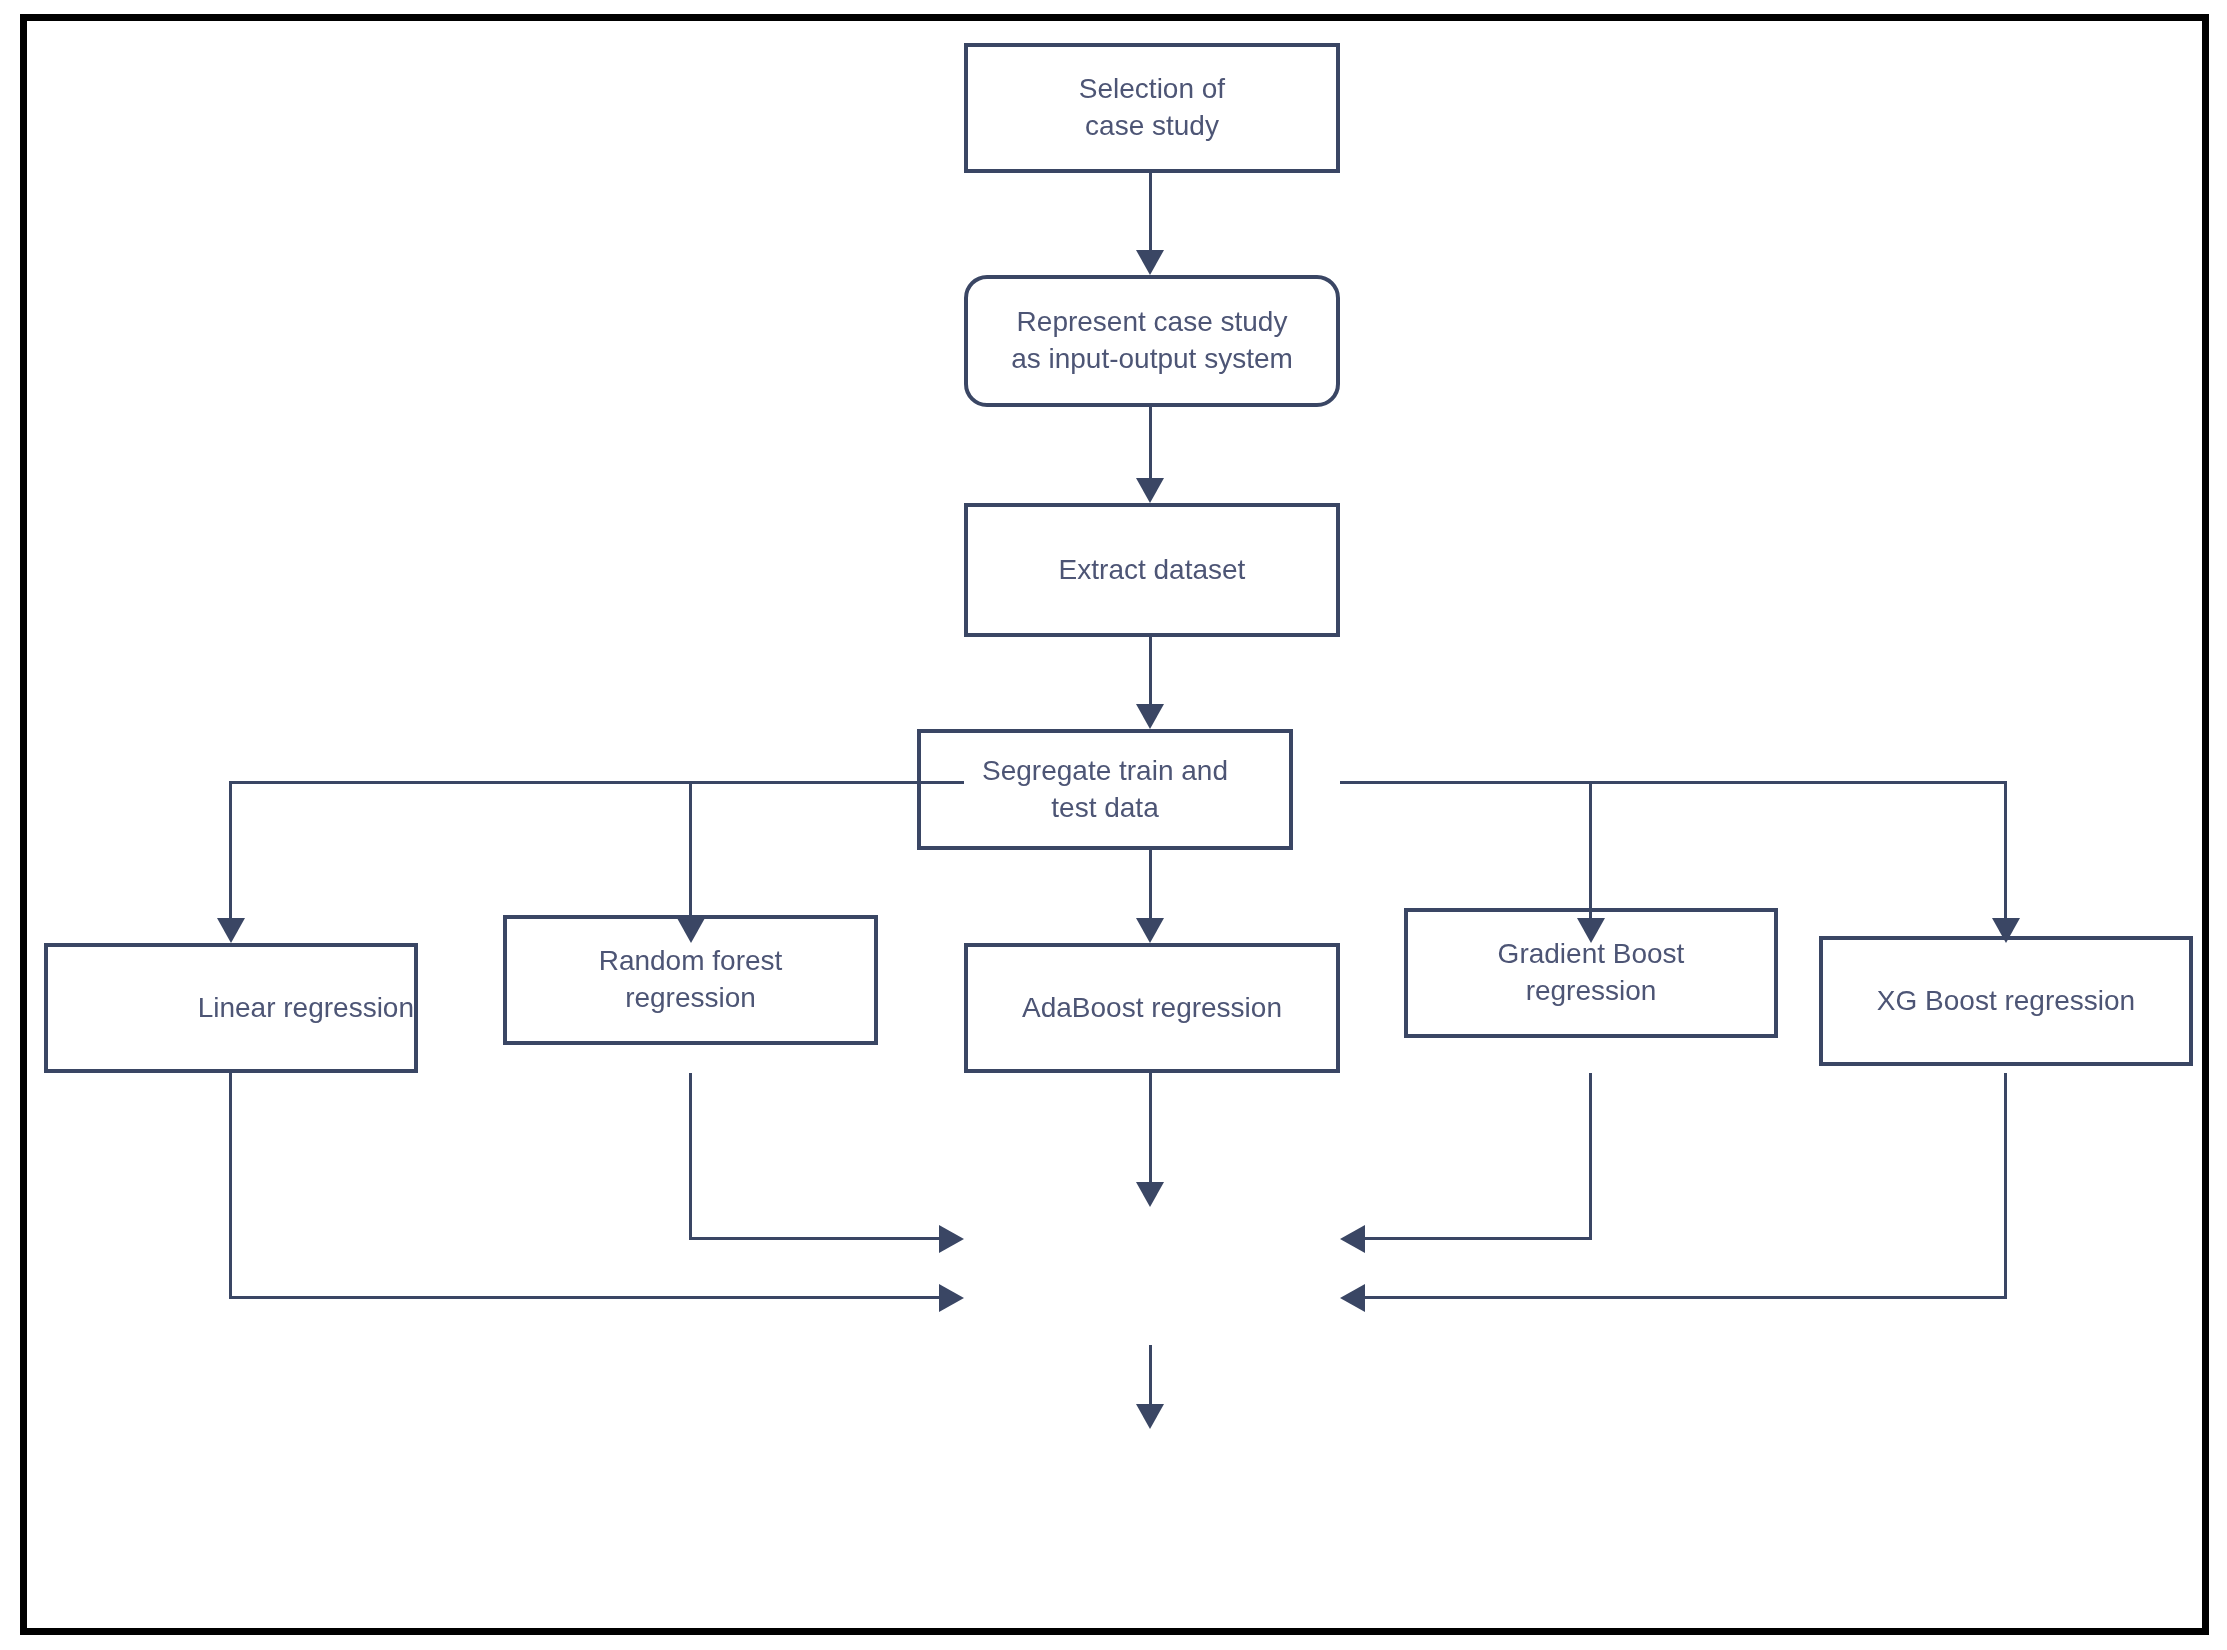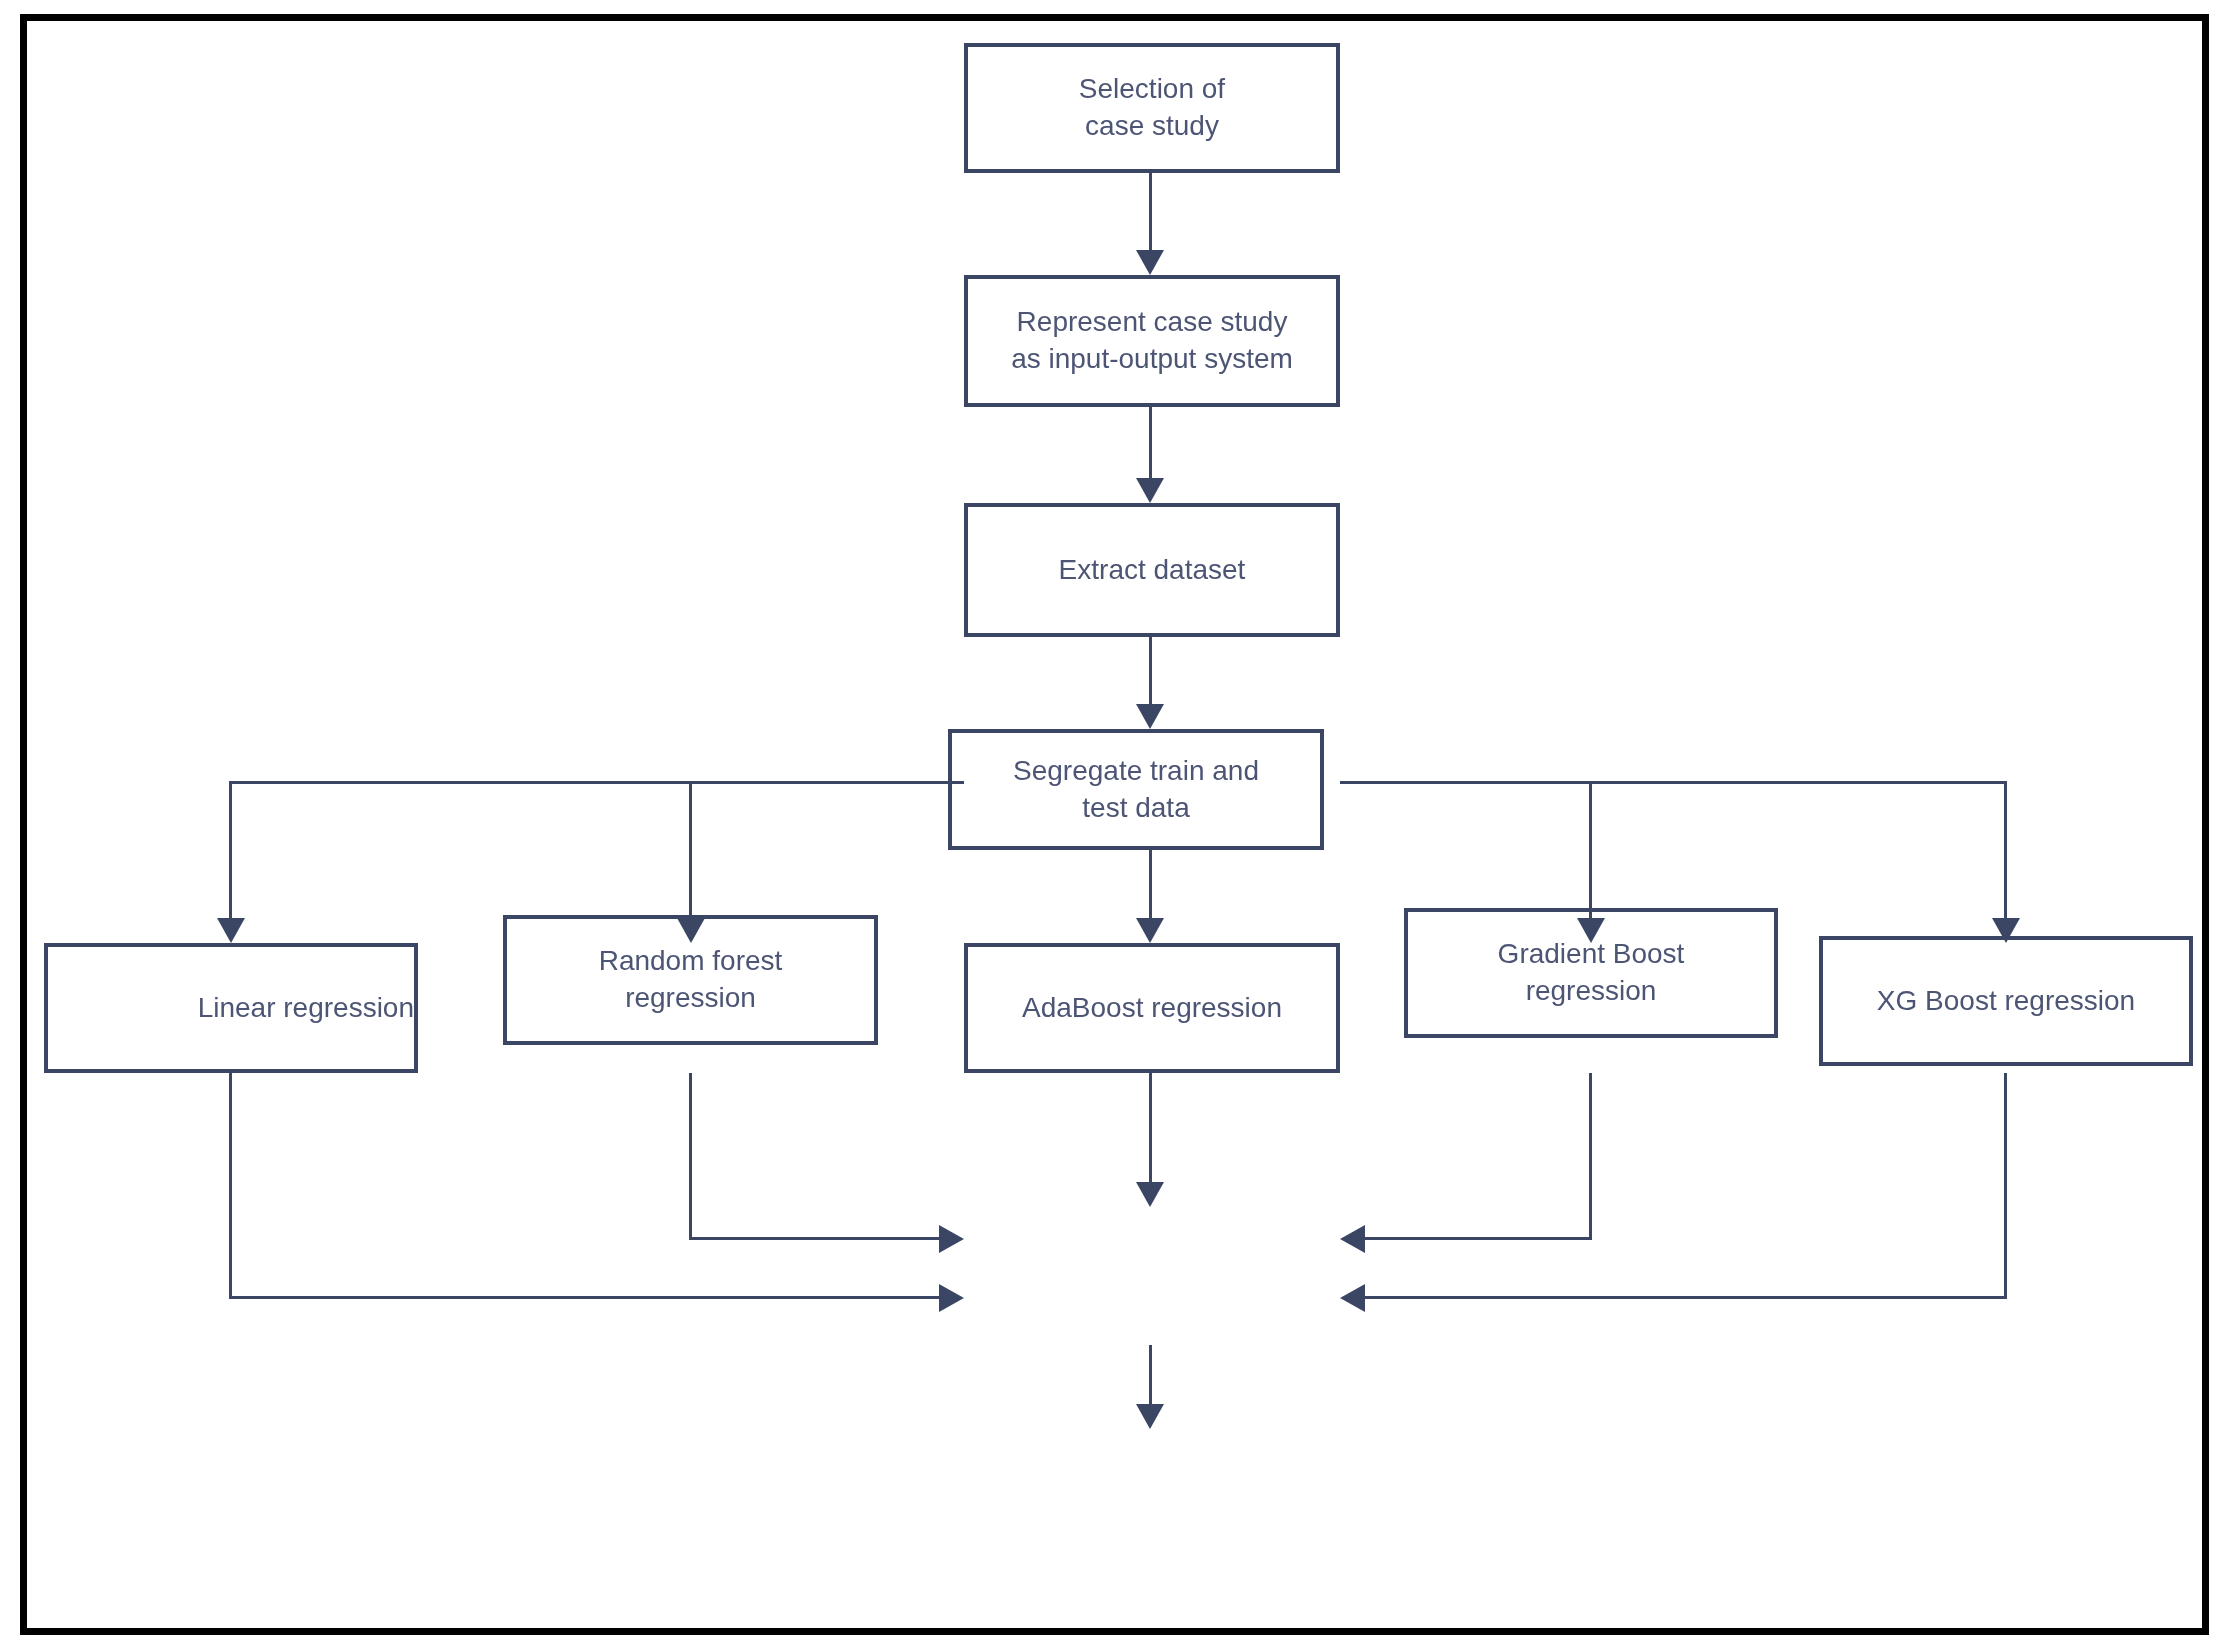--- a/index.html
+++ b/index.html
@@ -32,7 +32,7 @@
     <span>case study</span>
   </div>
 
-  <div class="node" style="left:964px;top:275px;width:376px;height:132px;">
+  <div class="node" style="left:964px;top:275px;width:376px;height:132px;border-radius:23px;">
     <span>Represent case study</span>
     <span>as input-output system</span>
   </div>

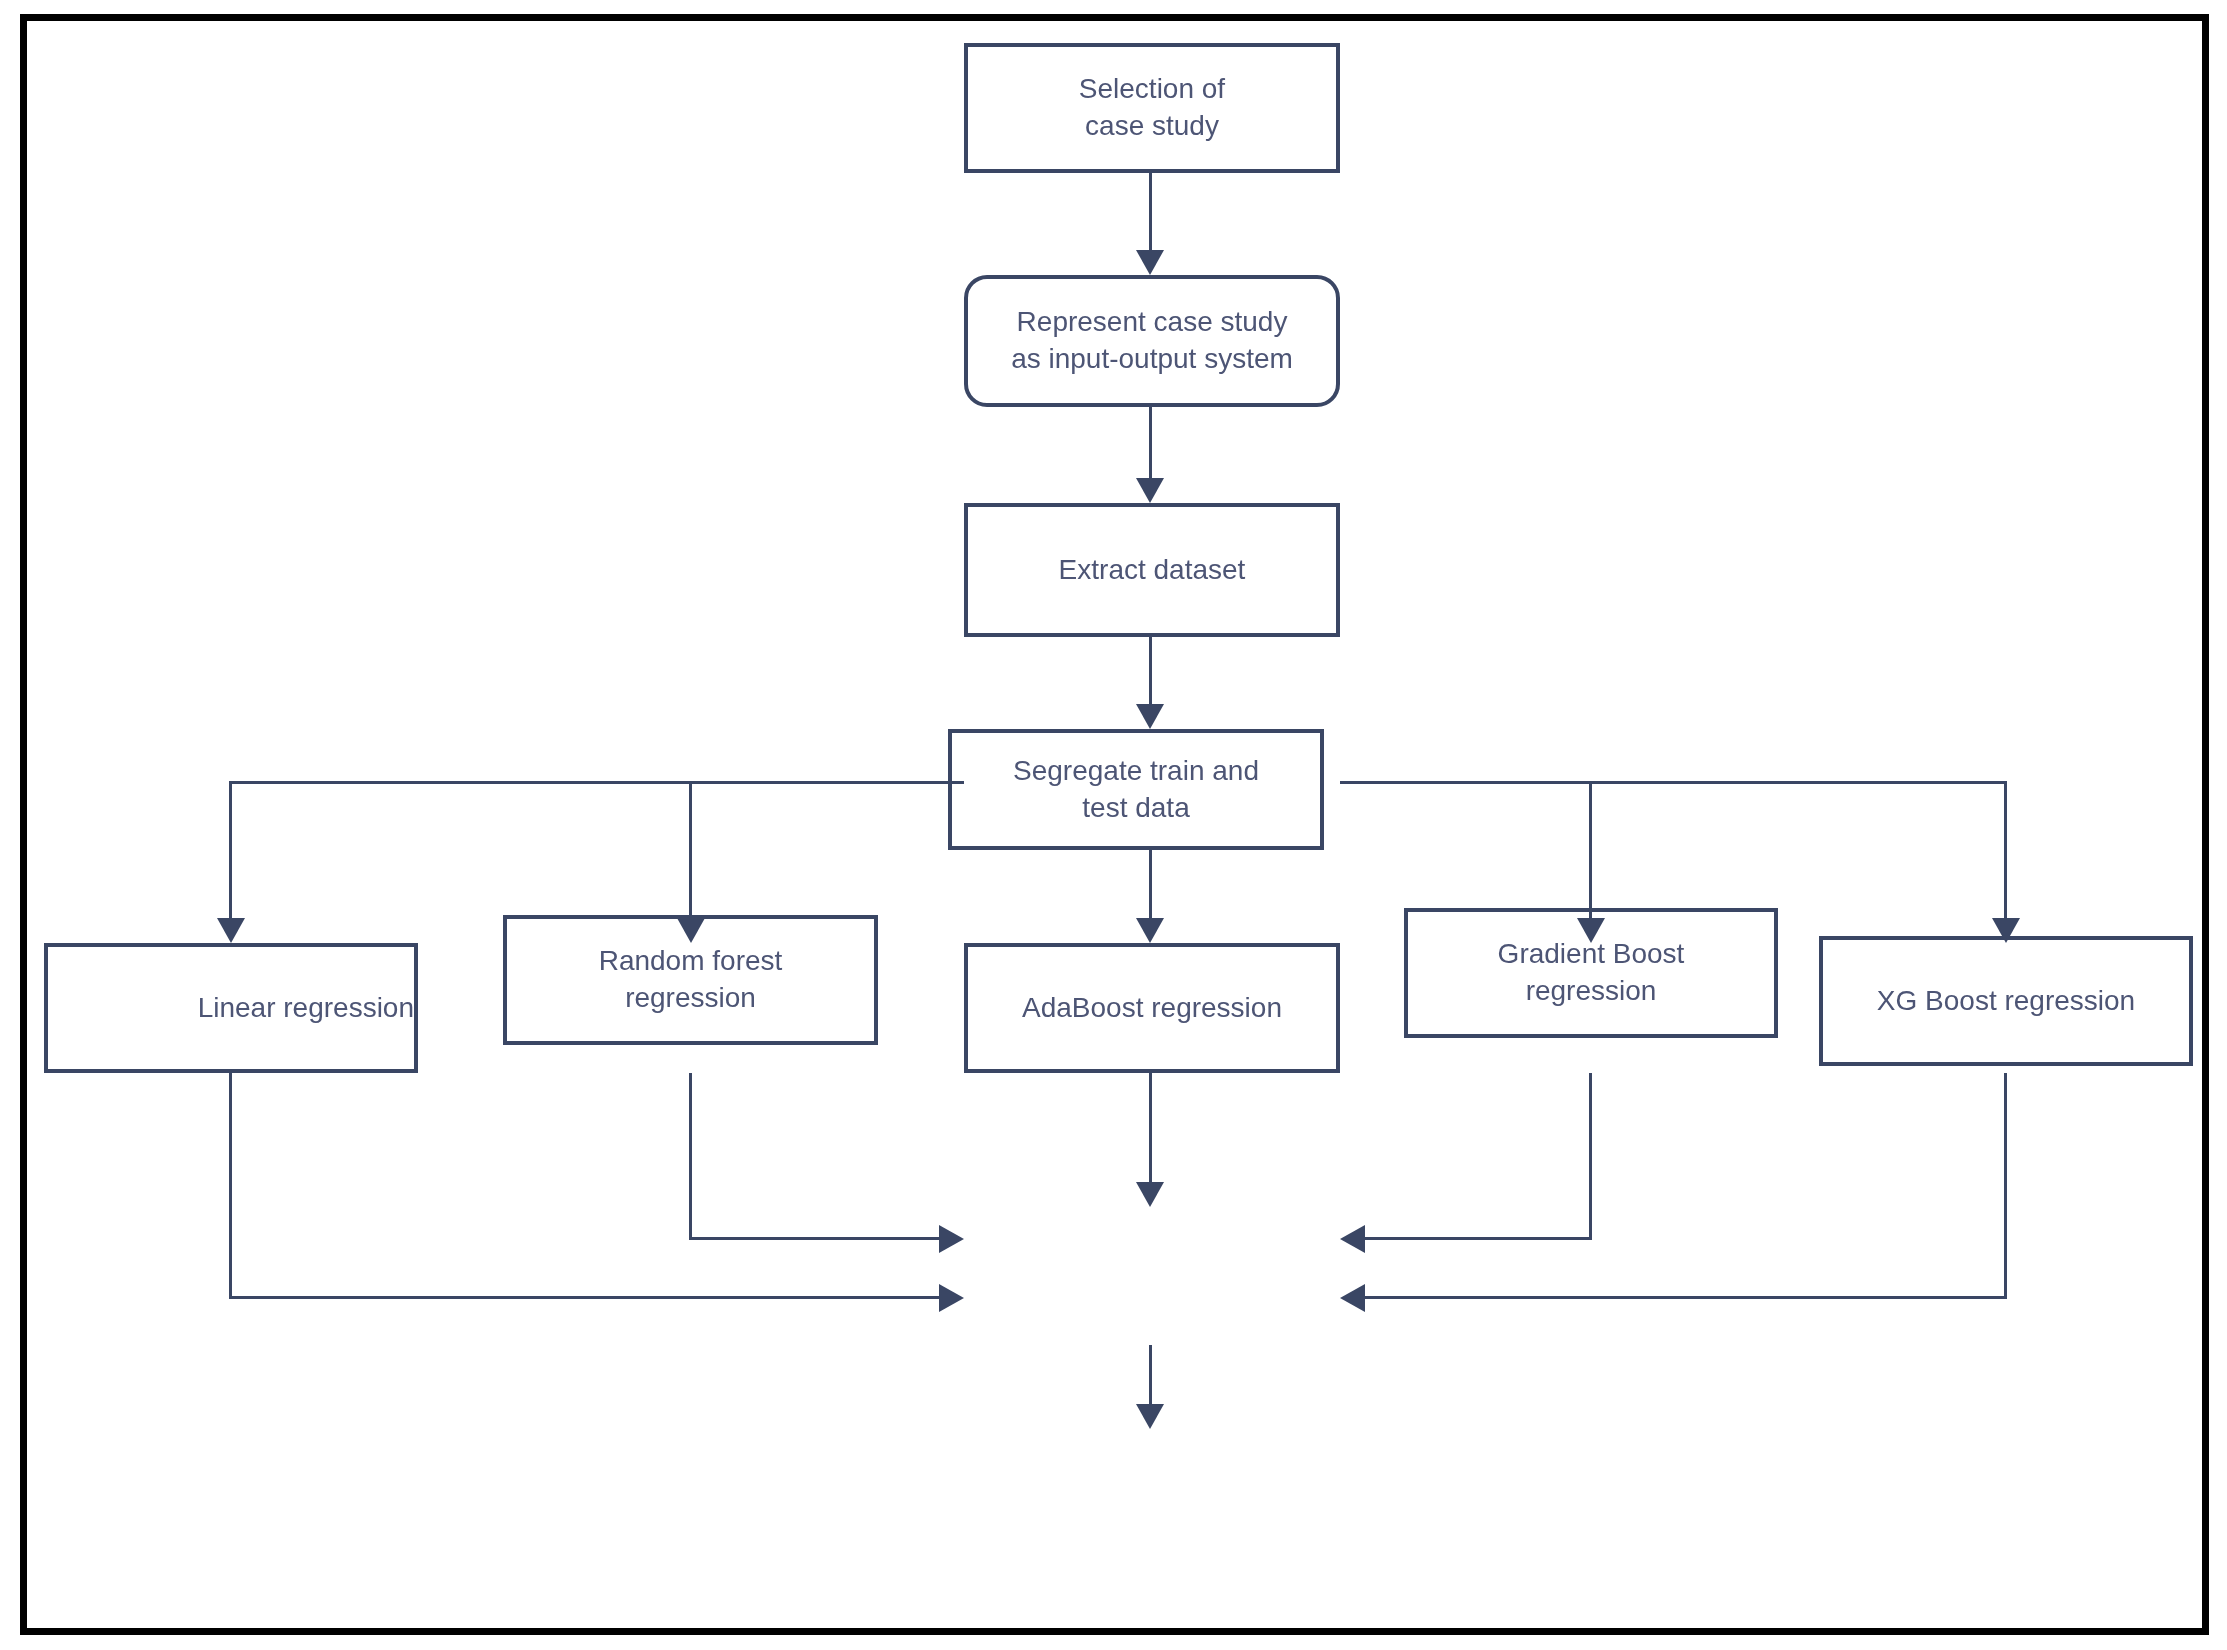--- a/index.html
+++ b/index.html
@@ -41,7 +41,7 @@
     <span>Extract dataset</span>
   </div>
 
-  <div class="node" style="left:948px;top:729px;width:376px;height:121px;">
+  <div class="node" style="left:917px;top:729px;width:376px;height:121px;">
     <span>Segregate train and</span>
     <span>test data</span>
   </div>

